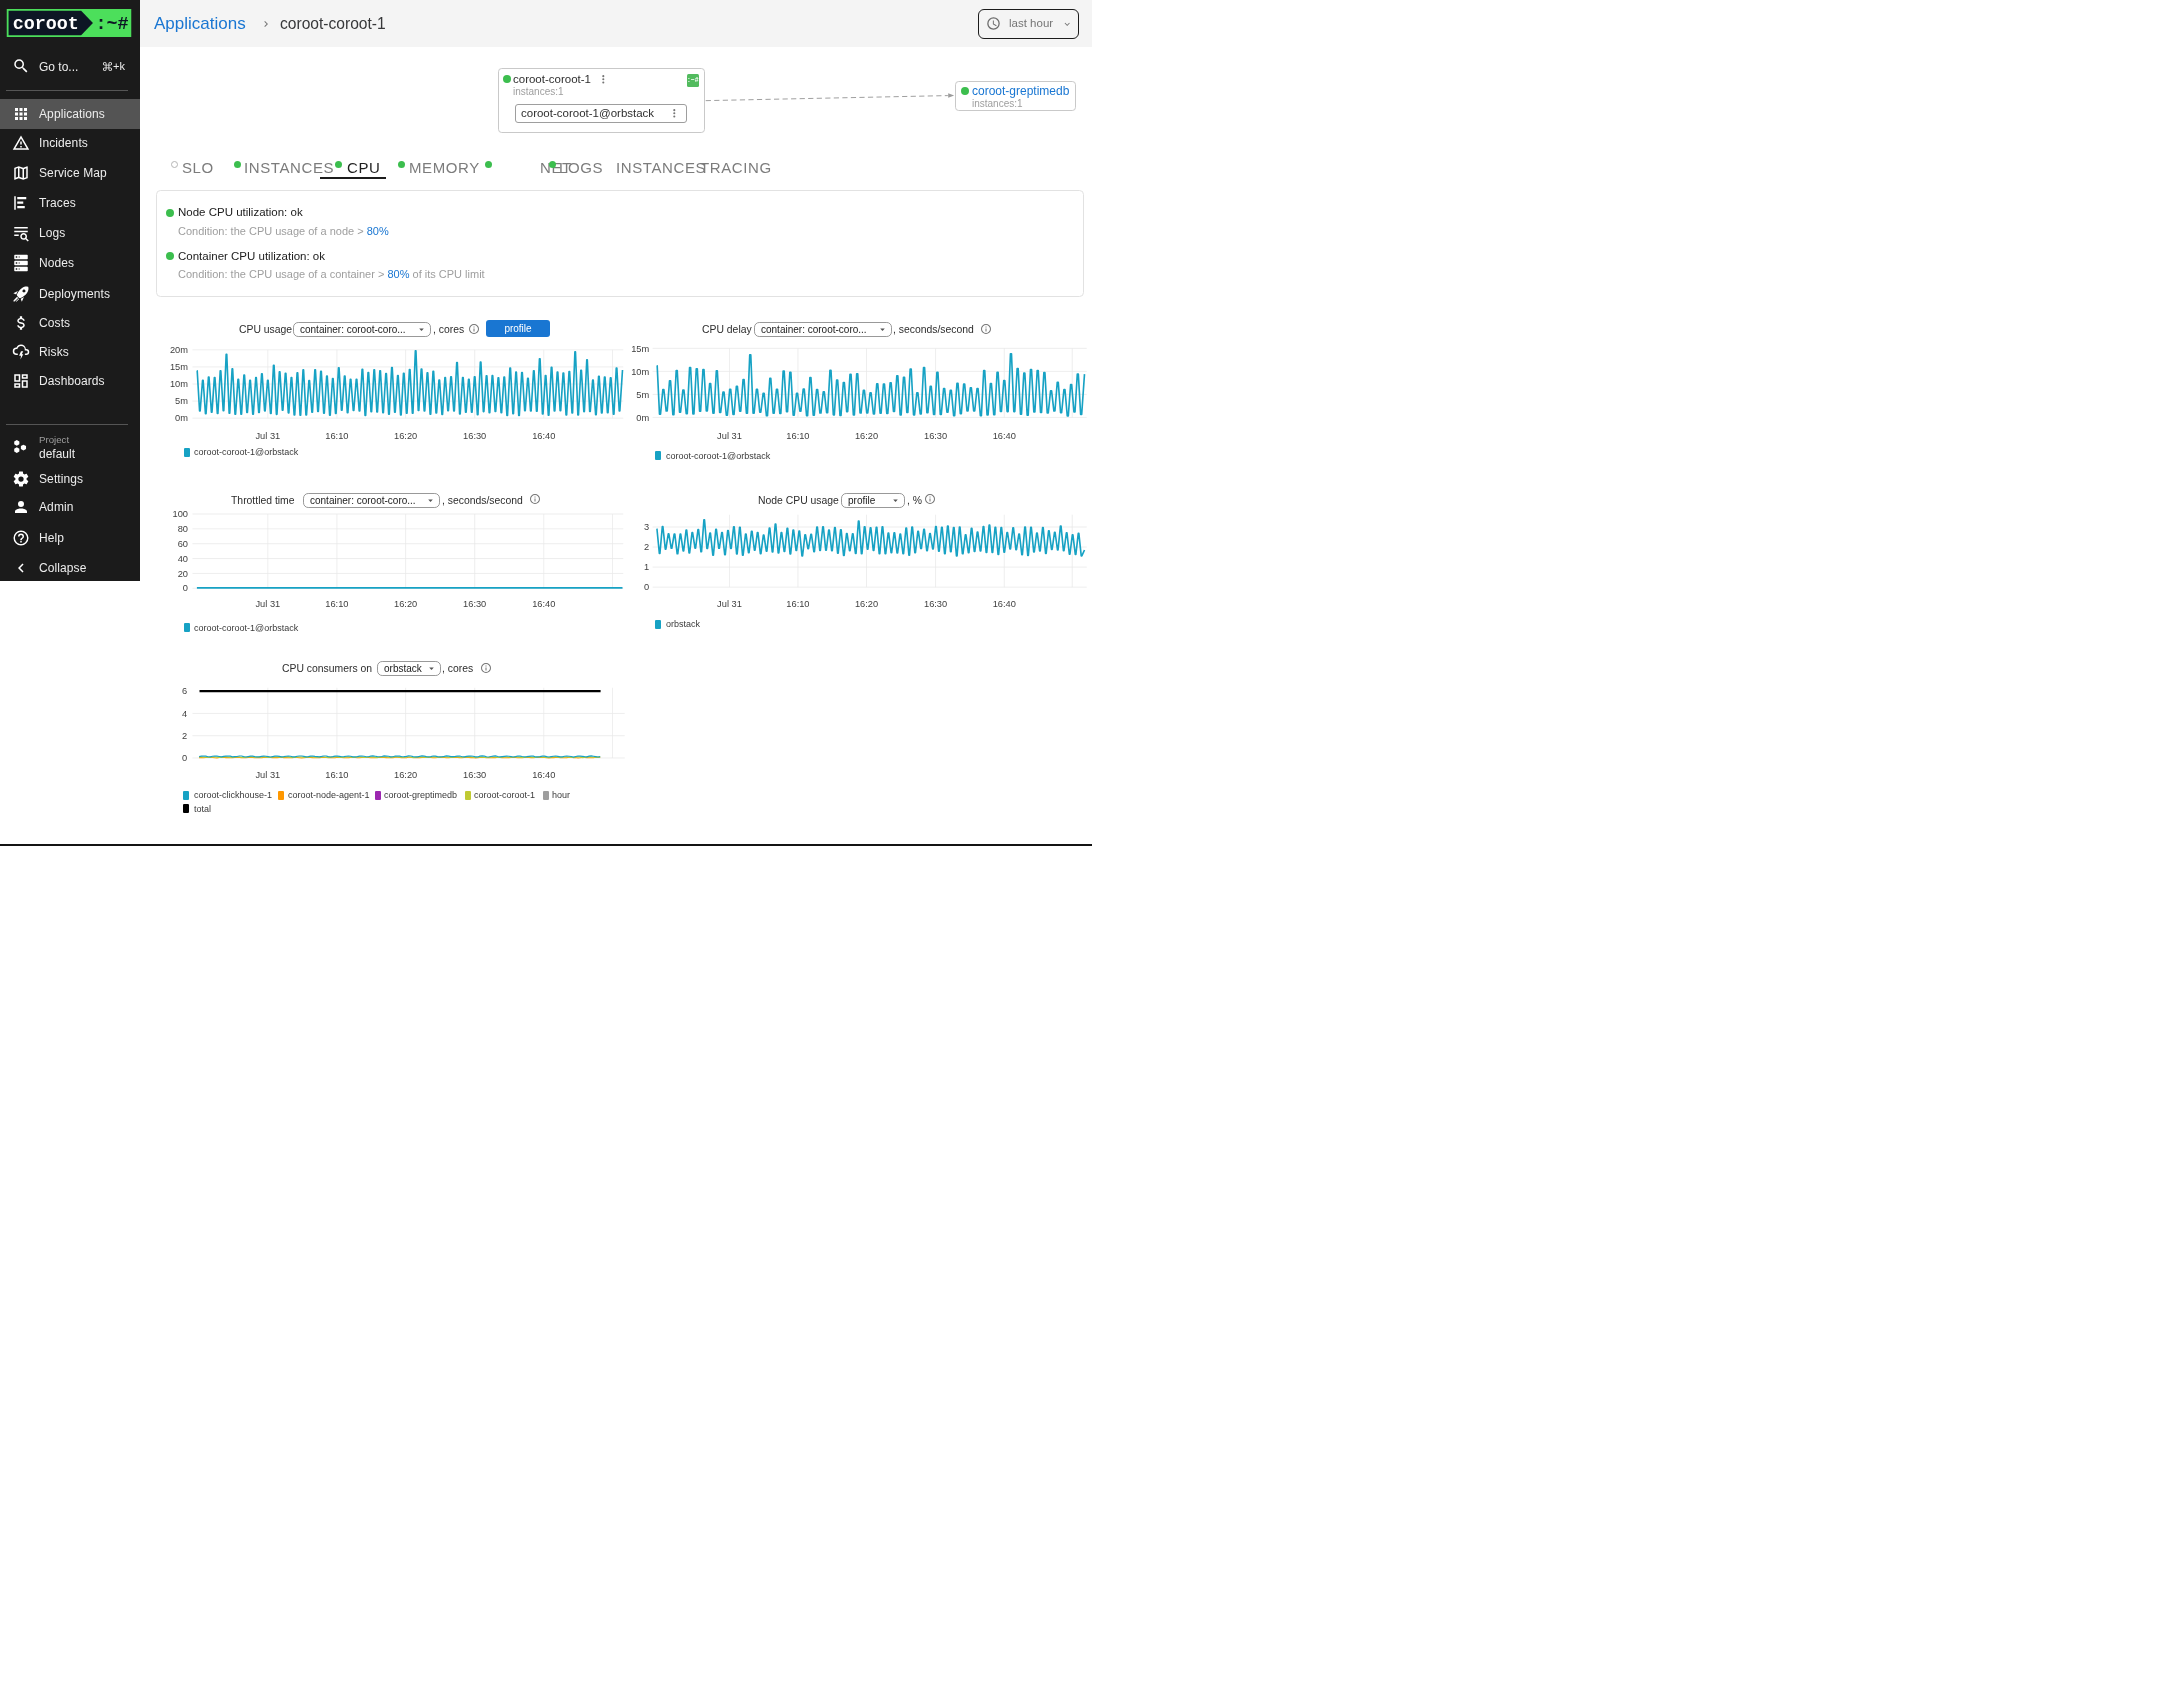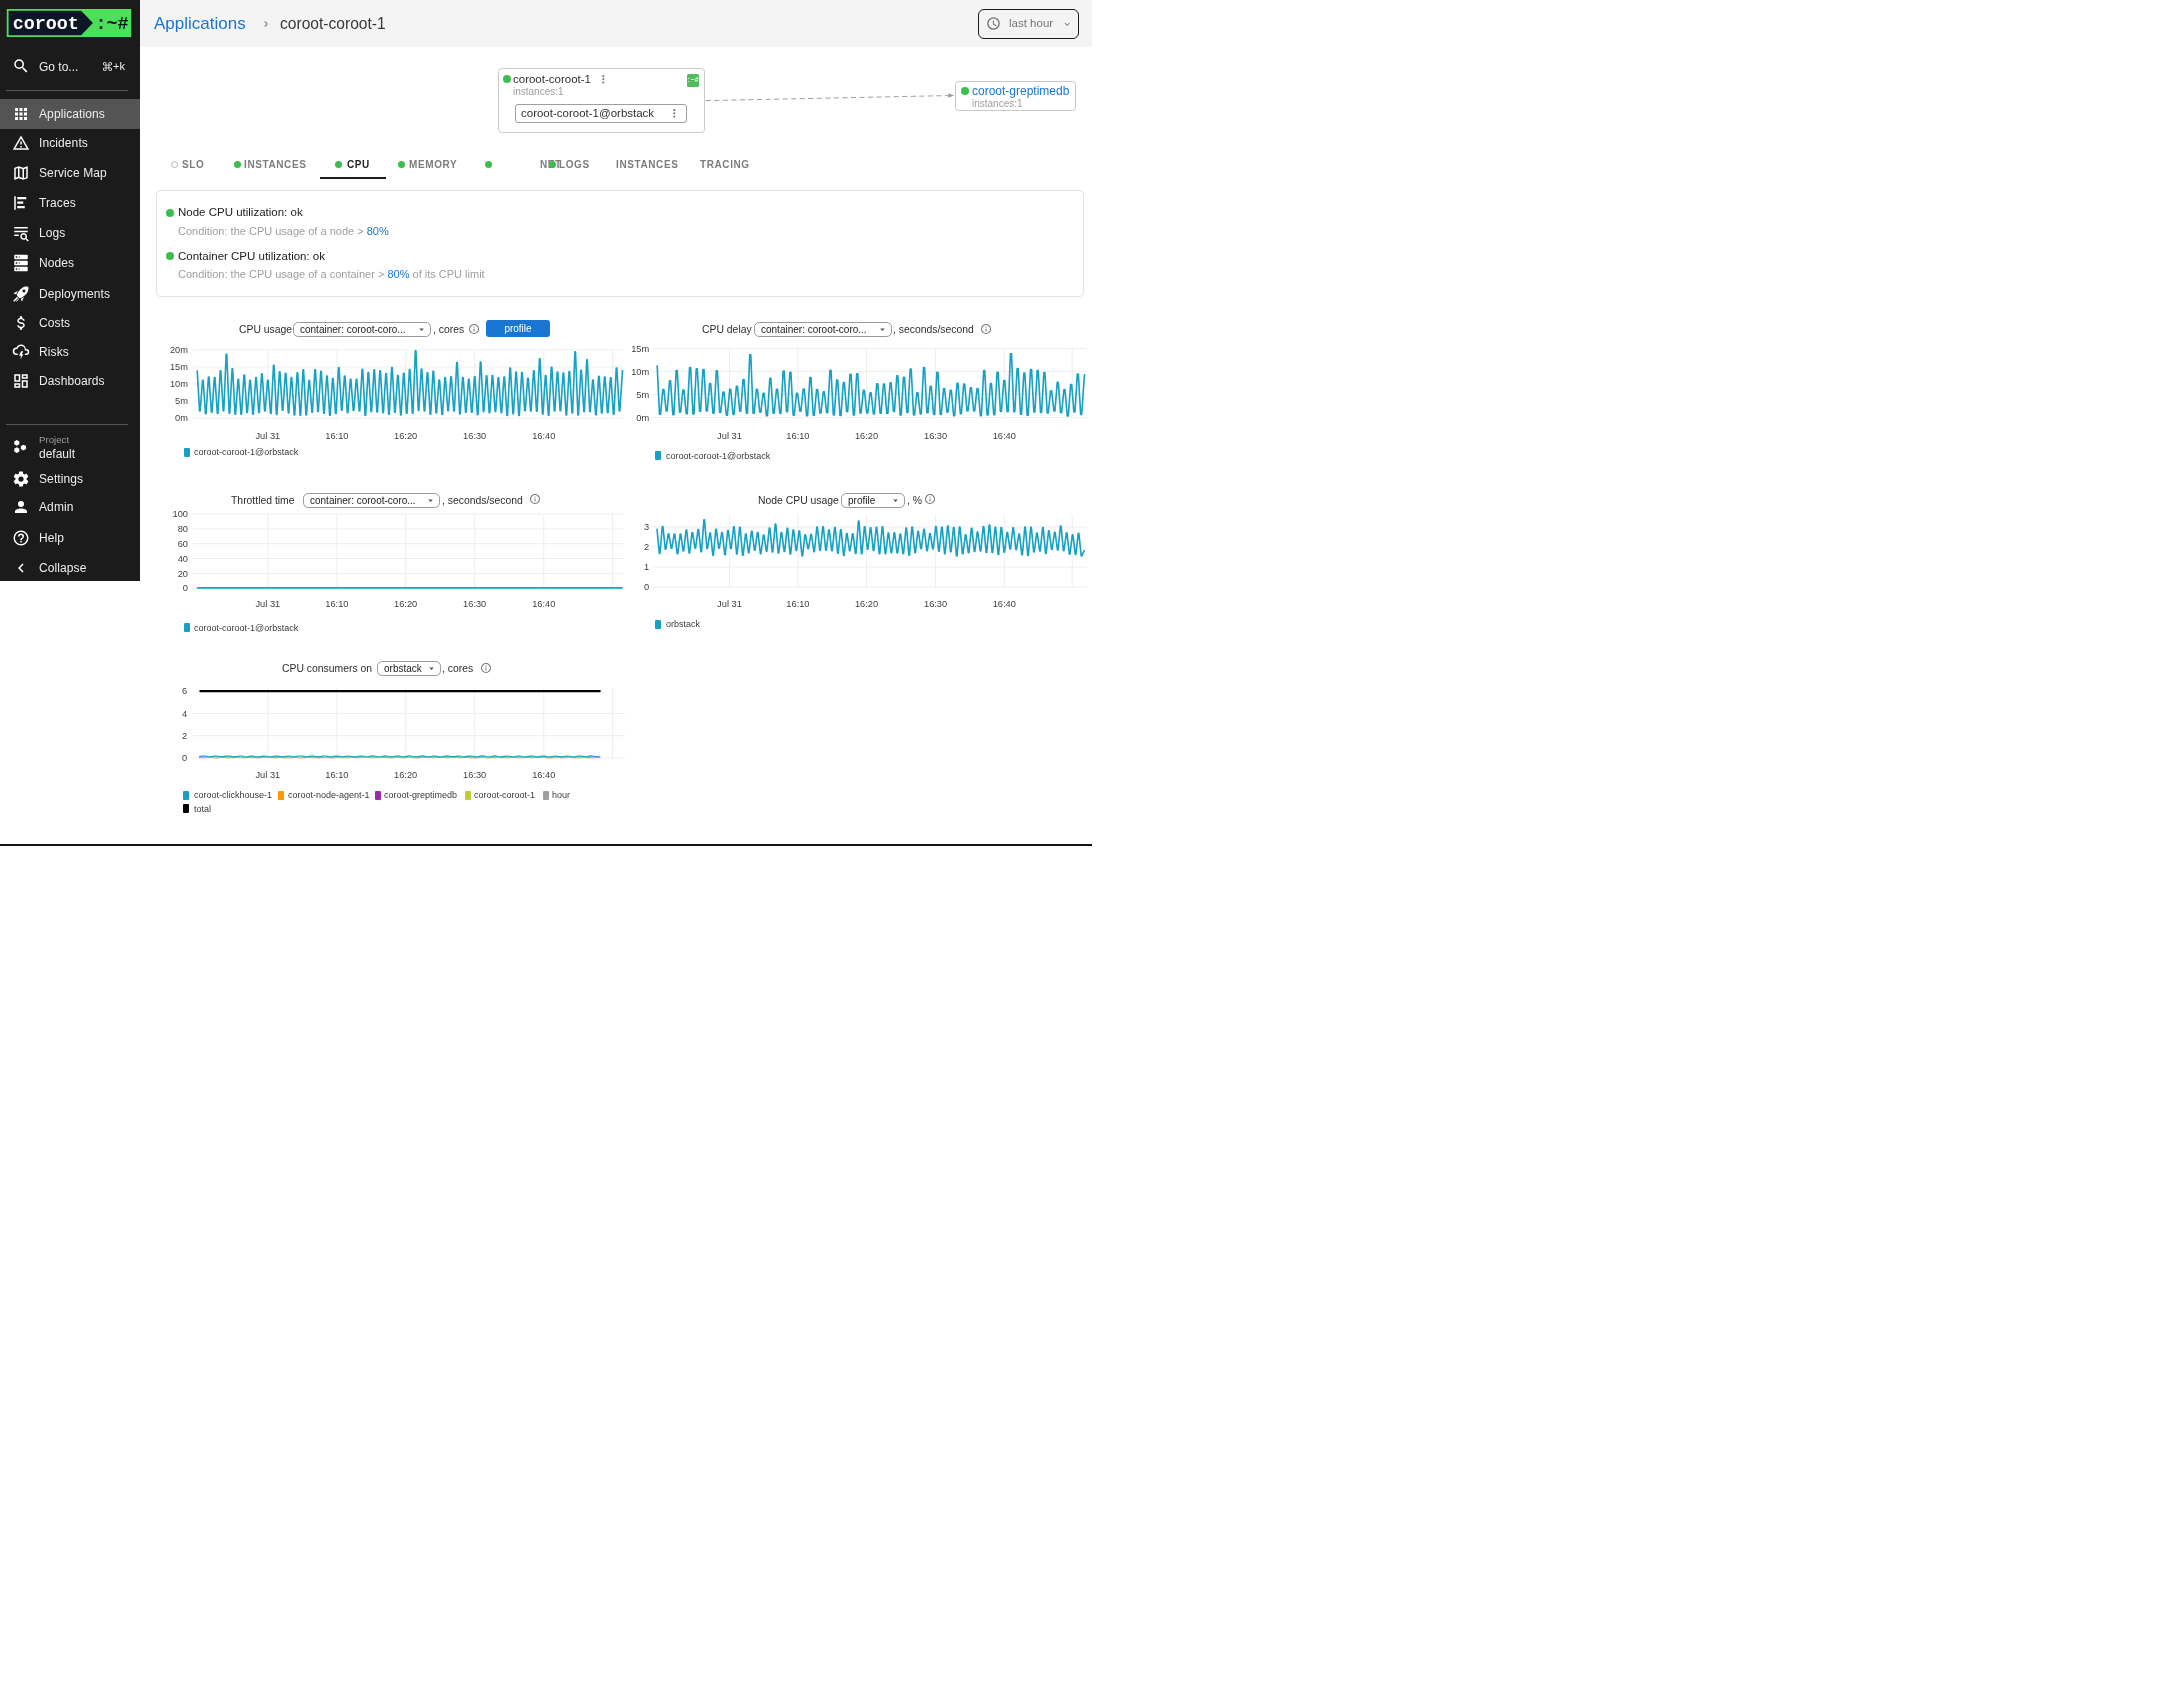--- a/index.html
+++ b/index.html
@@ -15,7 +15,7 @@
 .ttl{position:absolute;font-size:10.4px;color:#2d2d2d;white-space:nowrap;}
 .leg{position:absolute;font-size:9px;color:#3a3a3a;white-space:nowrap;}
 .lsq{position:absolute;width:5.6px;height:9px;border-radius:1.1px;}
-.tab{position:absolute;font-size:10px;font-weight:bold;letter-spacing:0.6px;color:#7c7c7c;white-space:nowrap;}
+.tab{position:absolute;font-size:15px;font-weight:normal;letter-spacing:0.6px;color:#7c7c7c;white-space:nowrap;}
 .tdot{position:absolute;width:7px;height:7px;border-radius:50%;background:#3cbe4e;}
 
 </style></head><body>

